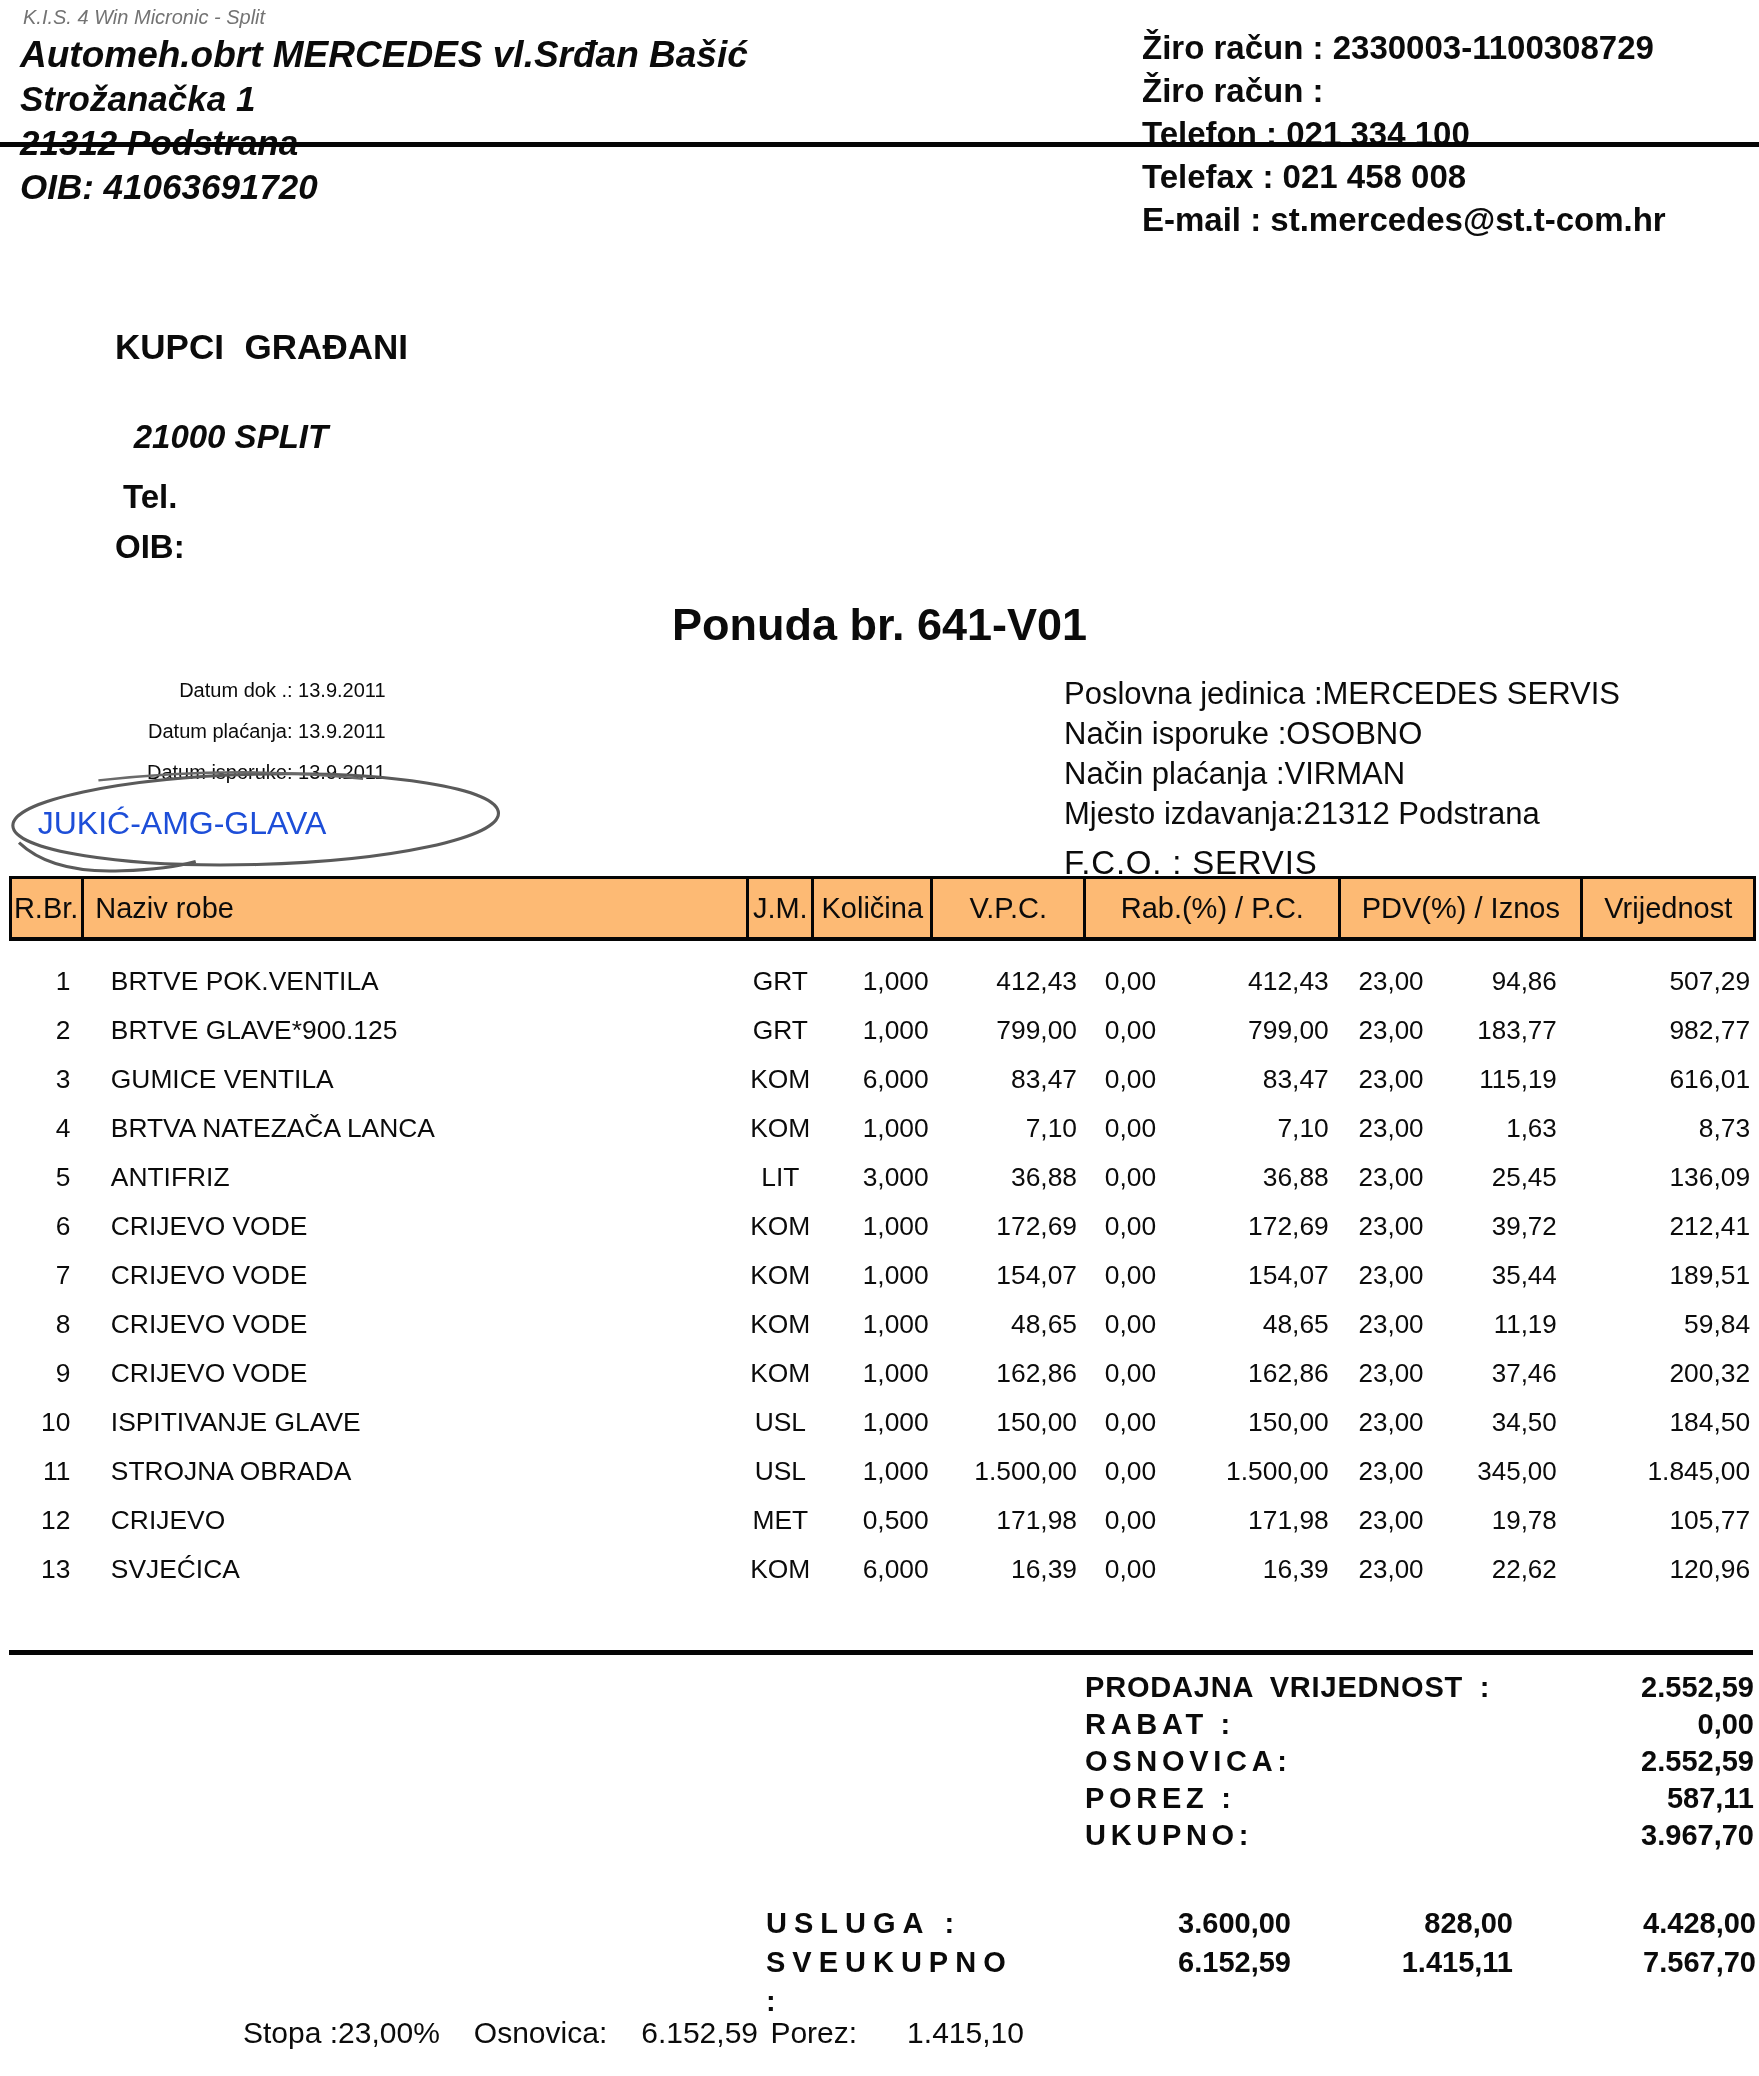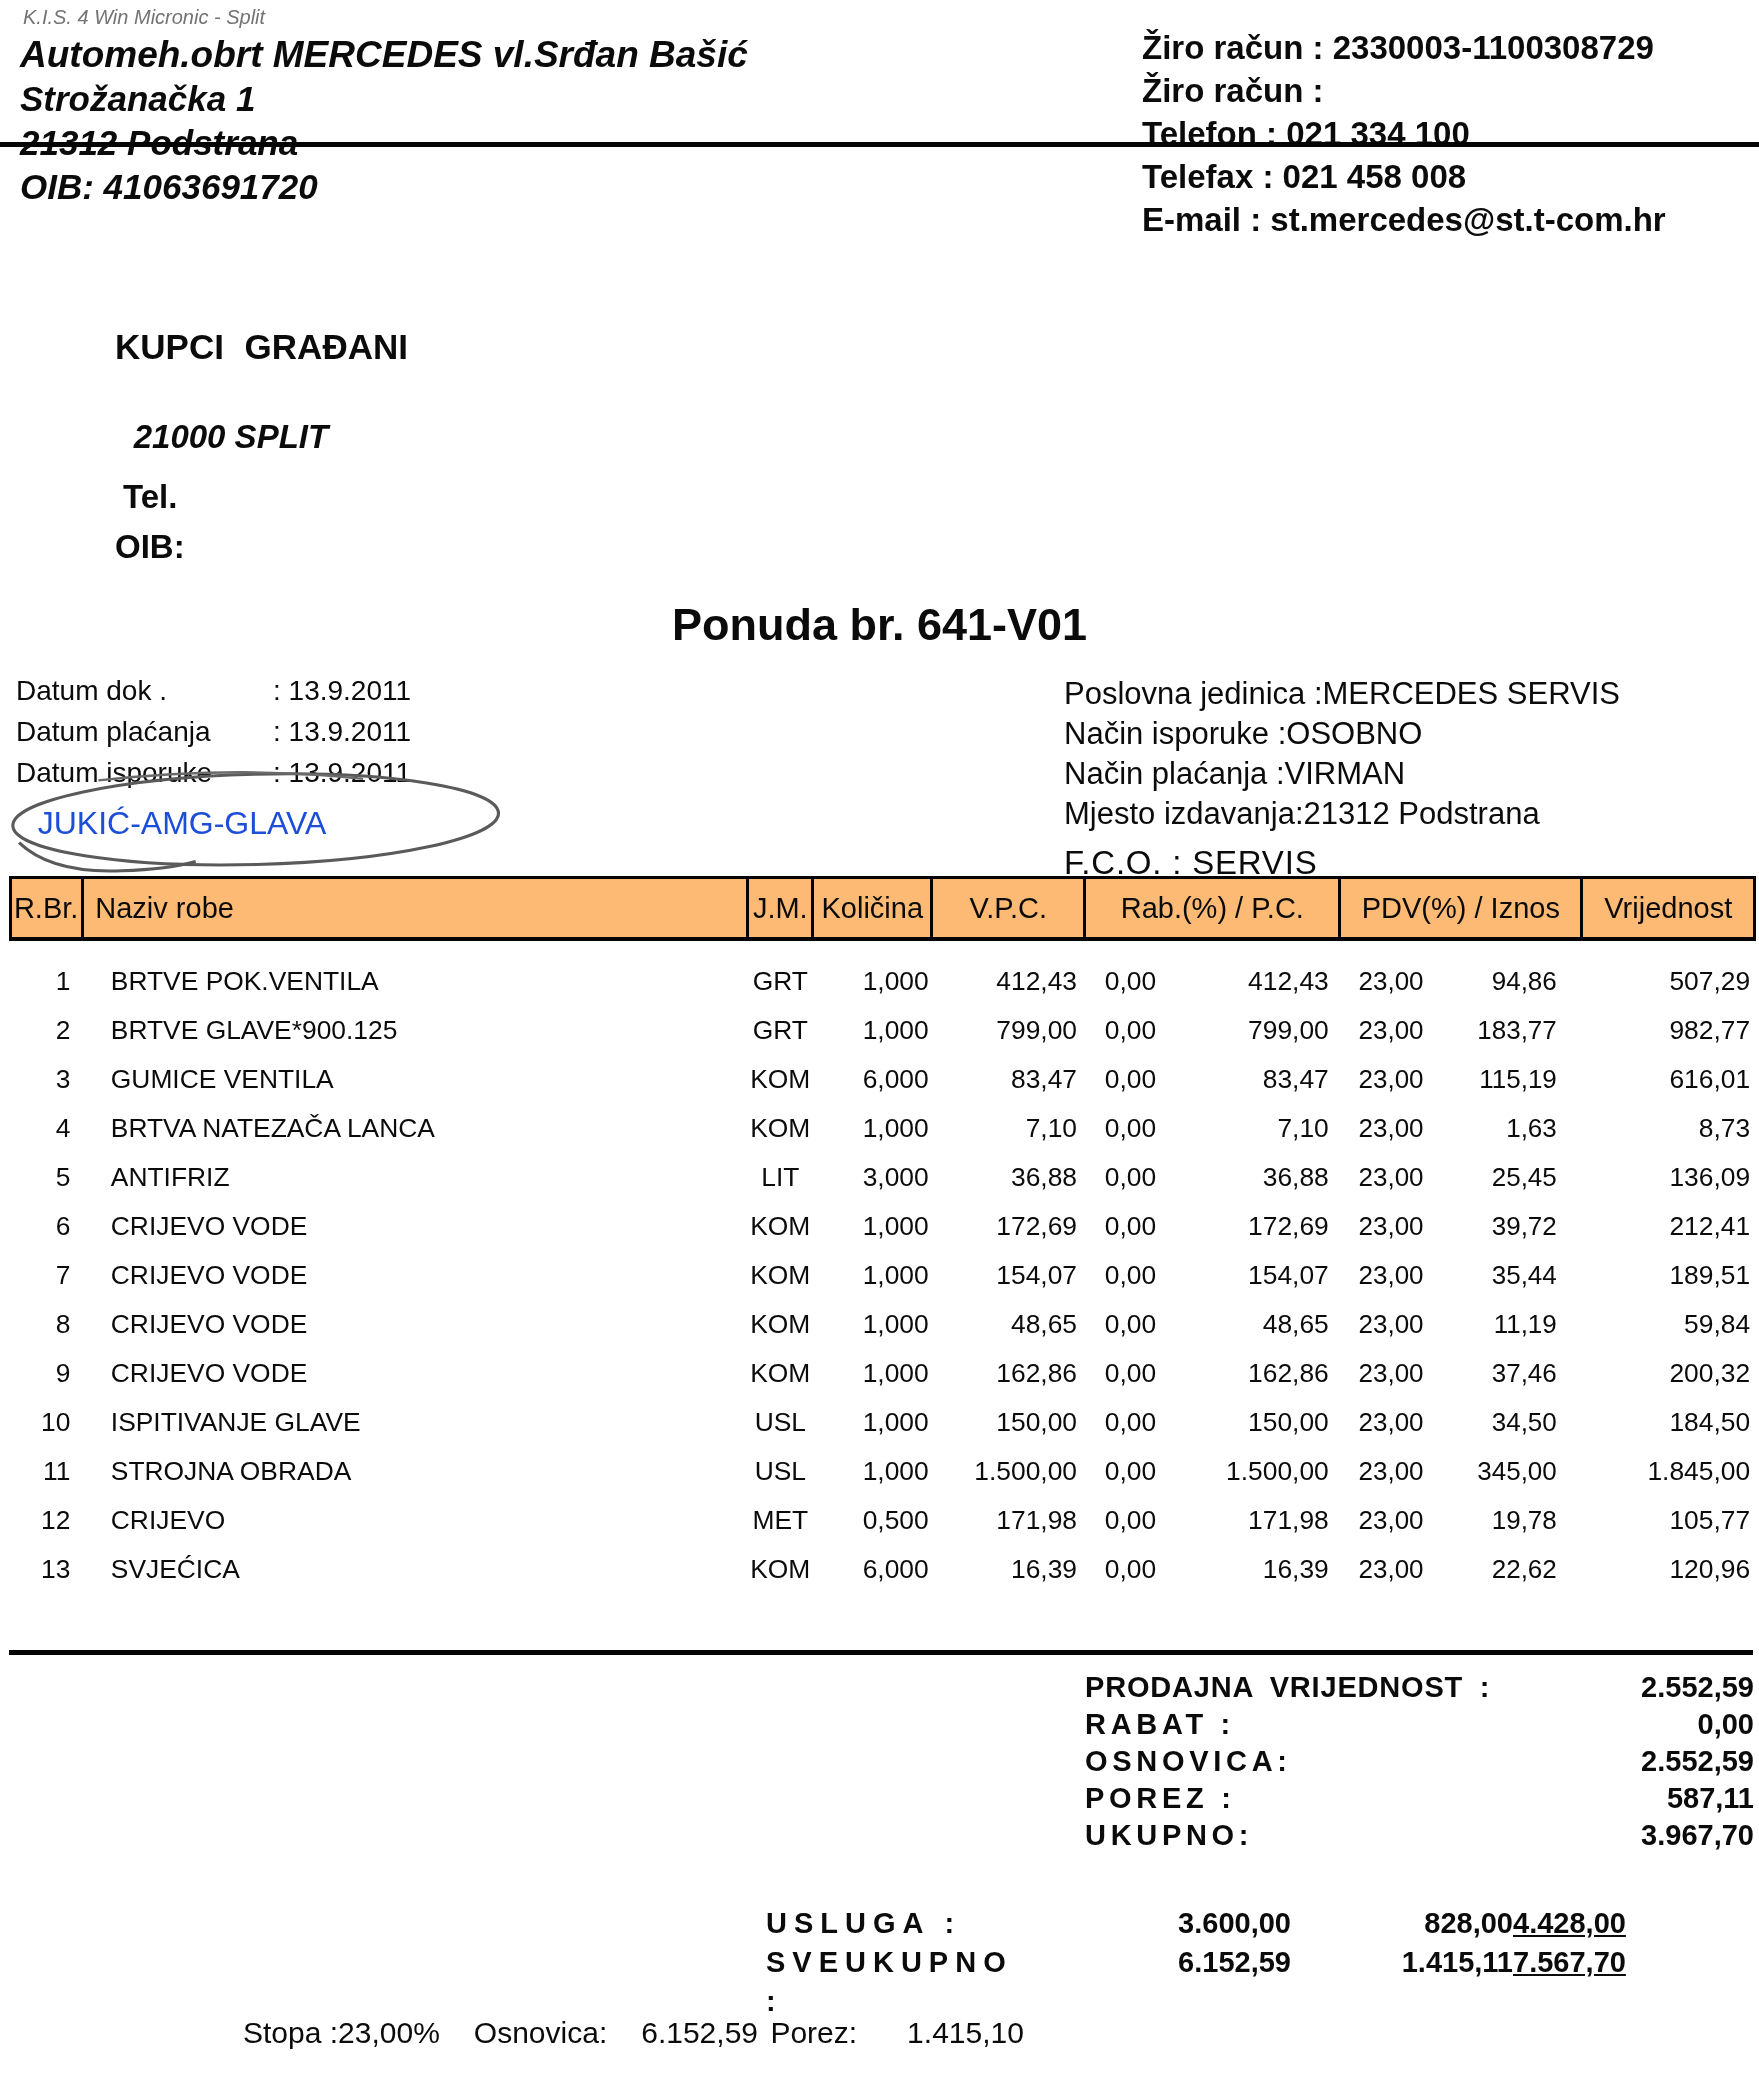--- a/index.html
+++ b/index.html
@@ -28,7 +28,7 @@
 
   .doc-title{position:absolute;left:0;top:599px;width:1759px;text-align:center;font-size:45px;font-weight:700;}
 
-  .dates{position:absolute;left:16px;top:670px;font-size:28px;line-height:41px;}
+  .dates{position:absolute;left:30px;top:670px;font-size:20px;line-height:41px;text-align:right;}
   .dates .row{display:flex;}
   .dates .lbl{width:257px;}
   .details{position:absolute;left:1064px;top:674px;font-size:31px;line-height:40px;}

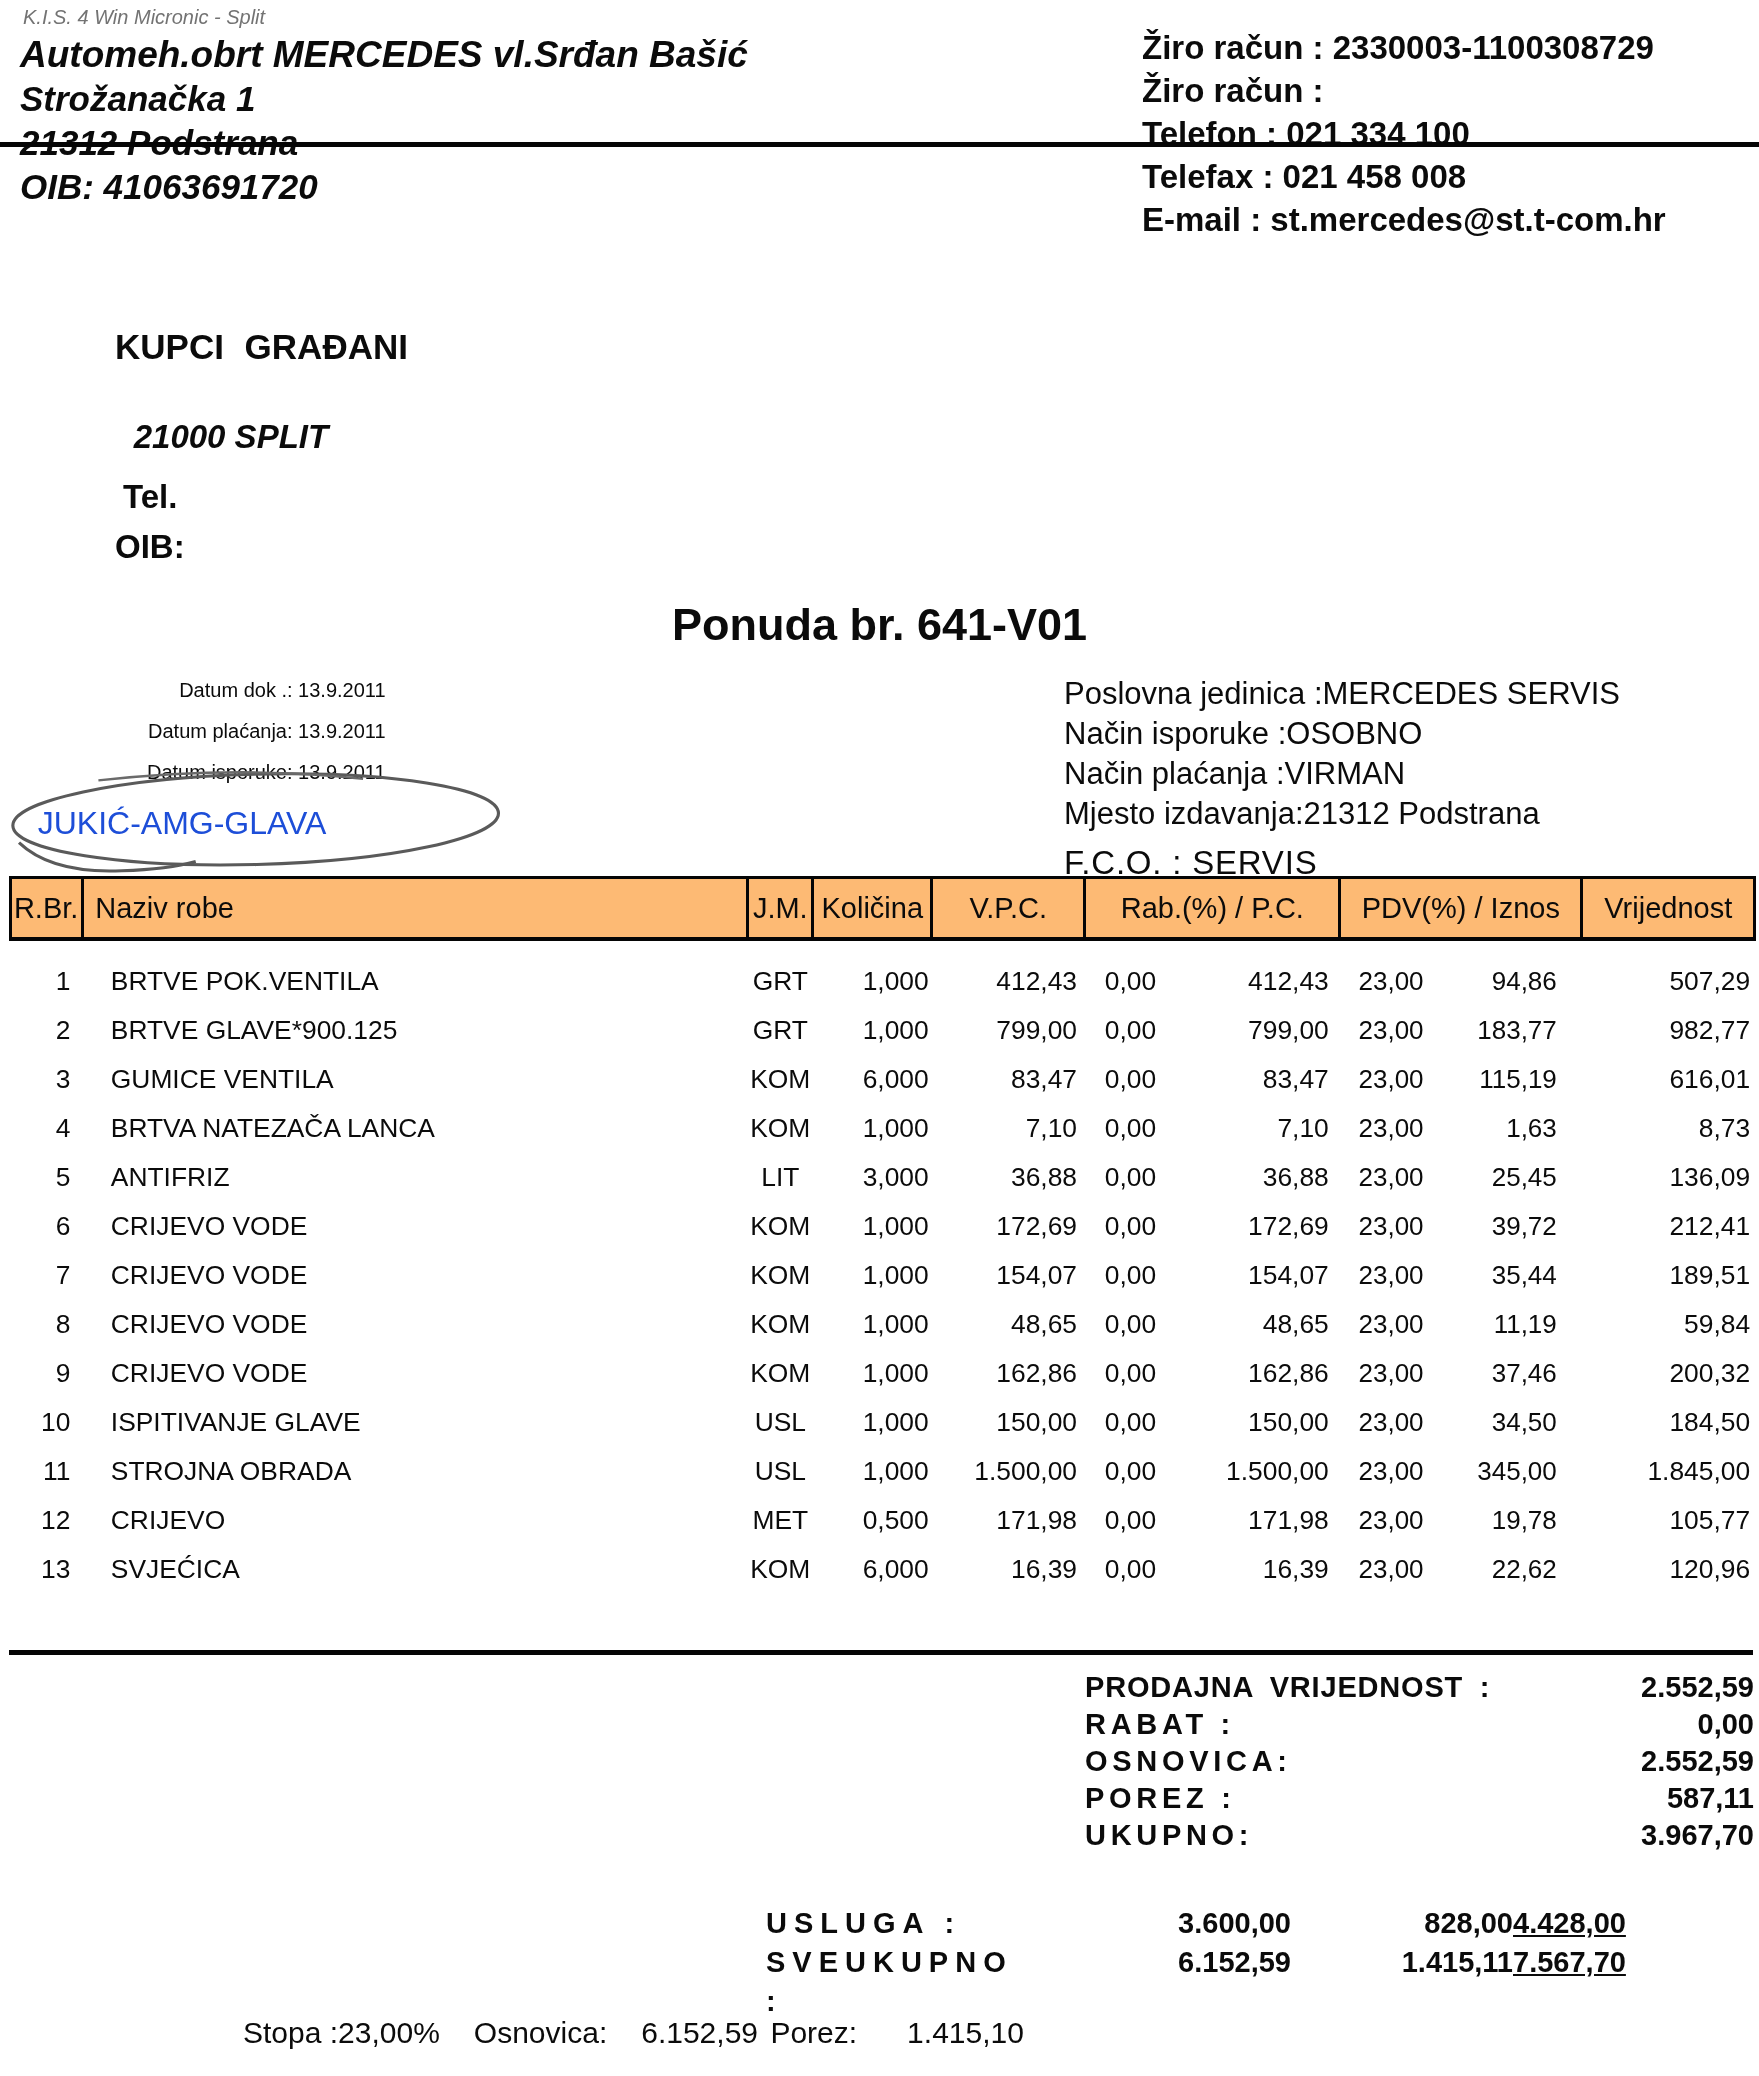--- a/index.html
+++ b/index.html
@@ -84,7 +84,7 @@
   .summary .lbl{width:268px;letter-spacing:7px;}
   .summary .v1{width:257px;text-align:right;}
   .summary .v2{width:222px;text-align:right;}
-  .summary .v3{width:243px;text-align:left;text-decoration:underline;}
+  .summary .v3{width:243px;text-align:right;}
 
   
   .taxline{position:absolute;left:243px;top:2016px;font-size:30px;display:flex;}

